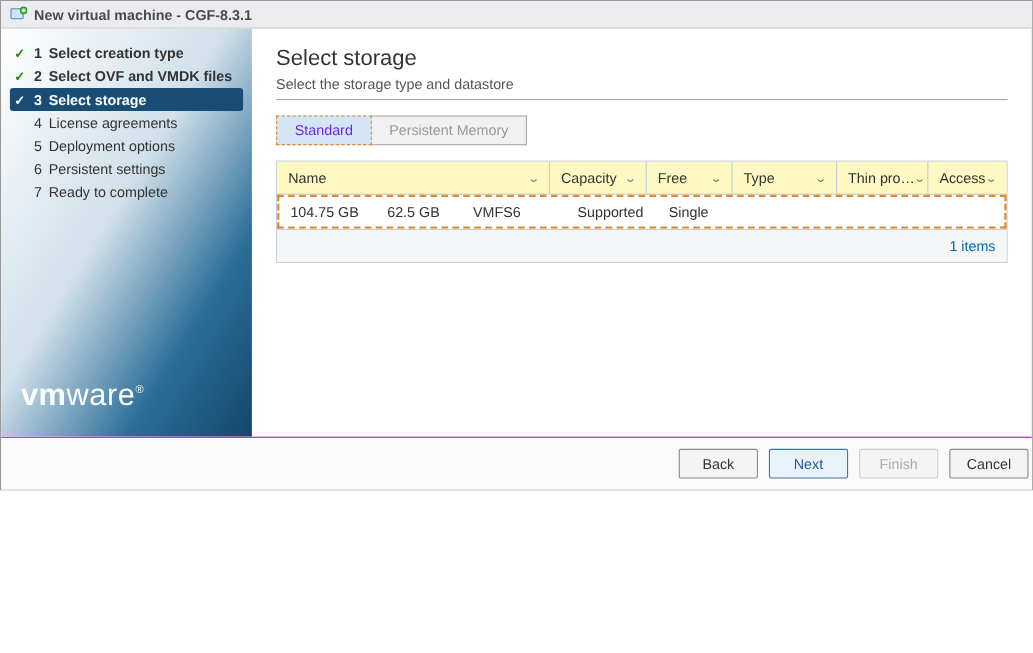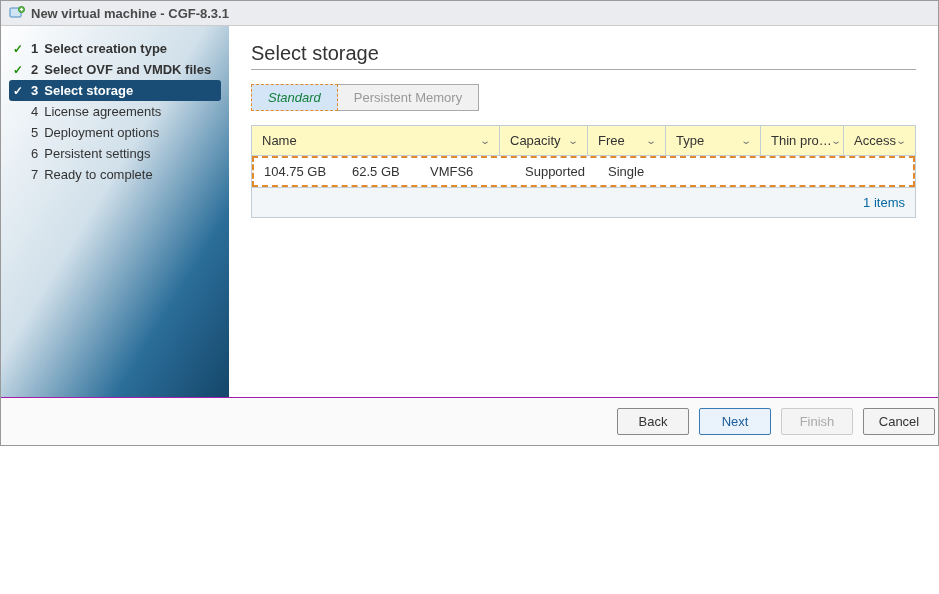--- a/index.html
+++ b/index.html
@@ -112,6 +112,7 @@
 
     <div class="main">
       <div class="page-title">Select storage</div>
+      <div class="page-subtitle">Select the storage type and datastore</div>
       <hr class="hdr">
 
       <div class="tabs">

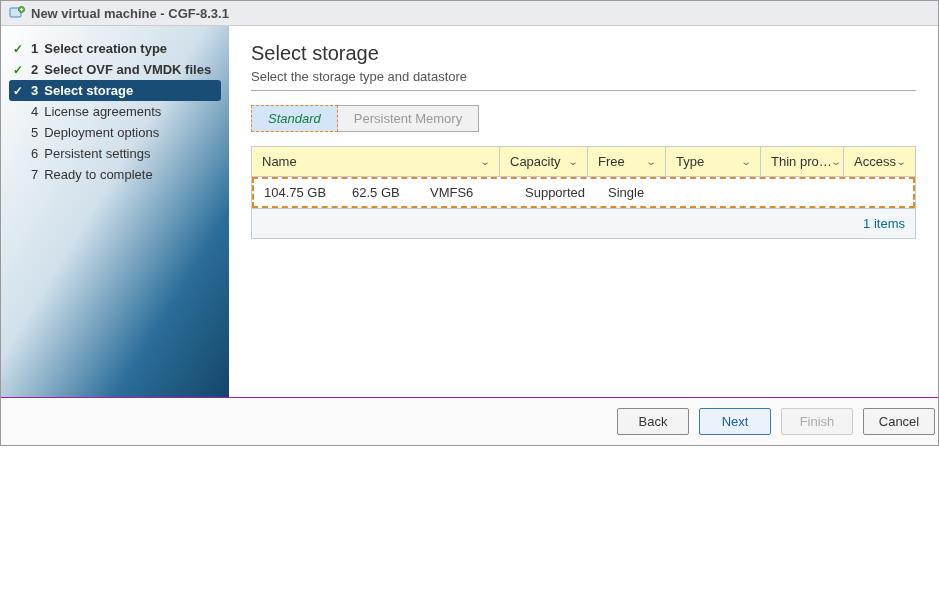--- a/index.html
+++ b/index.html
@@ -31,7 +31,7 @@
 .tabs { display: flex; gap: 0; margin-bottom: 14px; }
 .tab { padding: 5px 16px; border: 1px solid #aaa; background: #f1f1f1; font-size: 13px; color: #999; cursor: pointer; }
 .tab + .tab { border-left: none; }
-.tab.active { background: #d3e5f6; color: #15803d; border: 1px dashed #e08a2c; z-index: 1; position: relative; font-style: italic; }
+.tab.active { background: #d3e5f6; color: #6d28d9; border: 1px dashed #e08a2c; z-index: 1; position: relative; }
 .instr { font-size: 13px; color: #333; margin: 0 0 28px 10px; }
 .table-wrap { border: 1px solid #c3cdd6; }
 .thead { display: flex; background: #fef9c3; border-bottom: 1px solid #c3cdd6; }

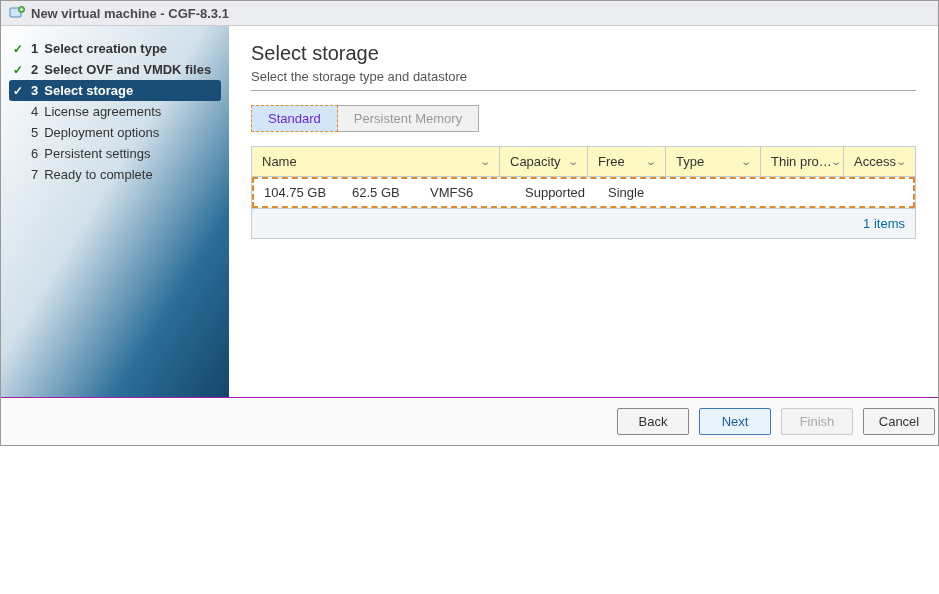--- a/index.html
+++ b/index.html
@@ -108,6 +108,9 @@
           <span class="lbl">Ready to complete</span>
         </div>
       </div>
+      <div class="logo">
+        <span class="vm">vm</span><span class="ware">ware</span><span class="r">®</span>
+      </div>
     </div>
 
     <div class="main">

